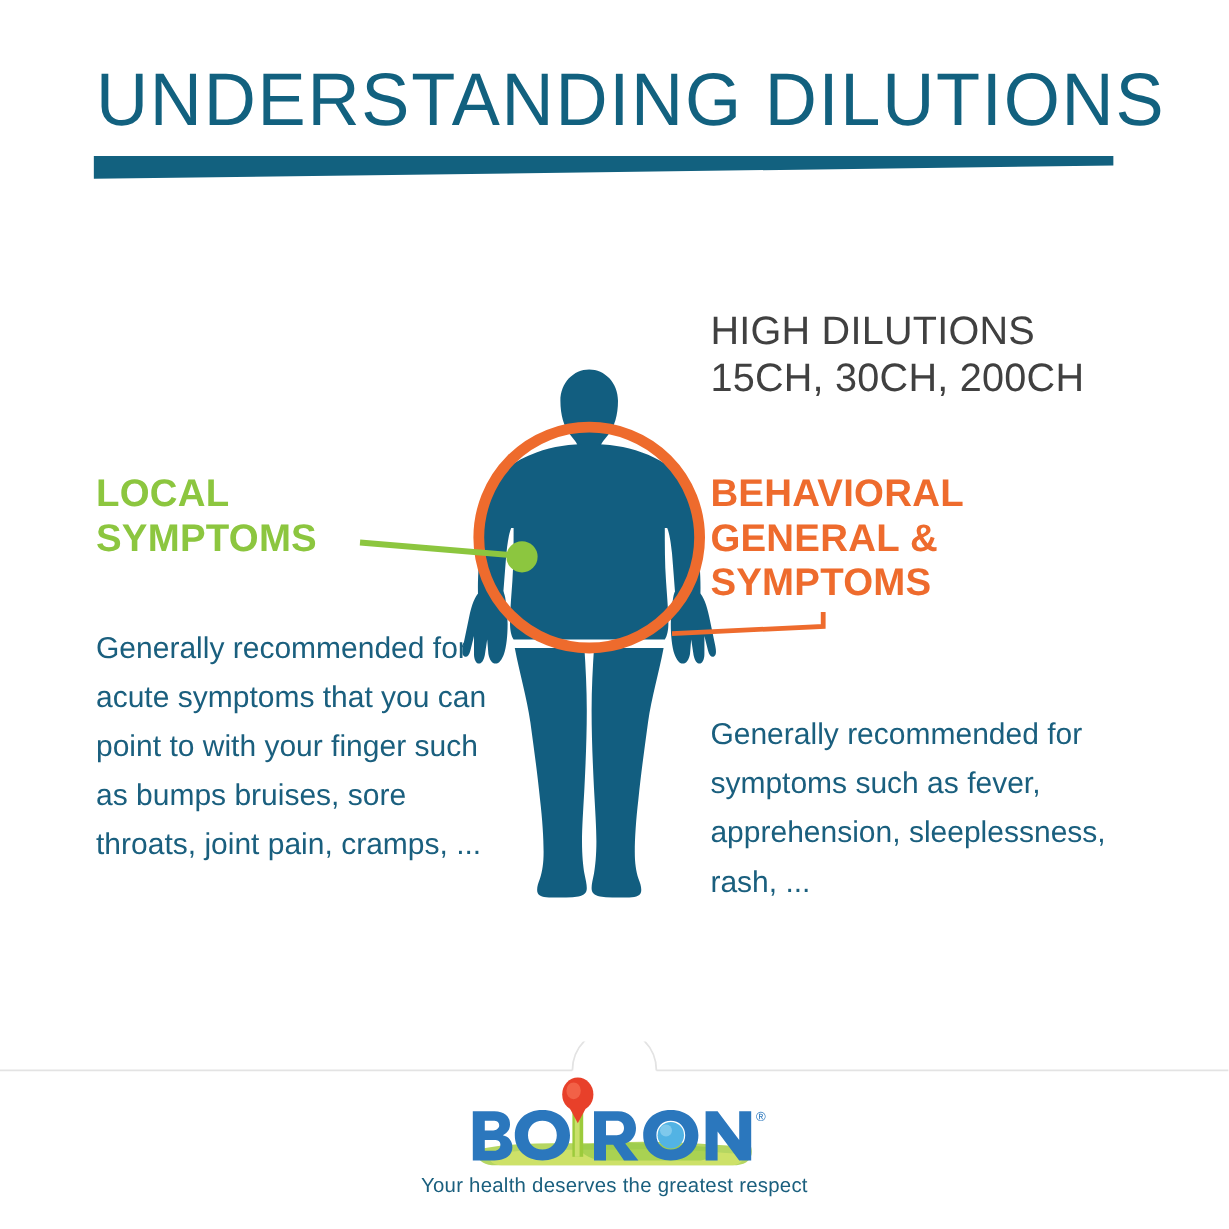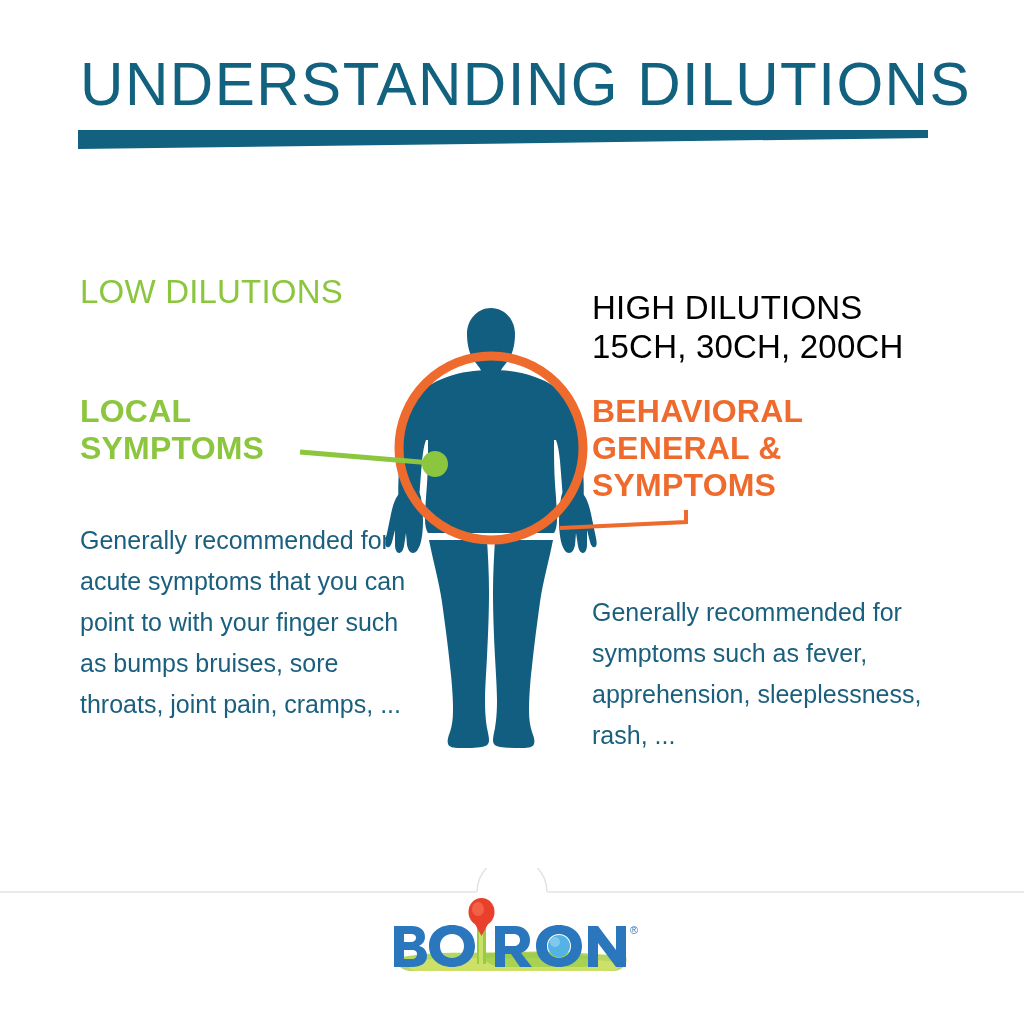--- a/index.html
+++ b/index.html
@@ -149,7 +149,6 @@
   </svg>
 
   <div class="head-low">
-    <div>LOW DILUTIONS</div>
   </div>
 
   <div class="head-high">

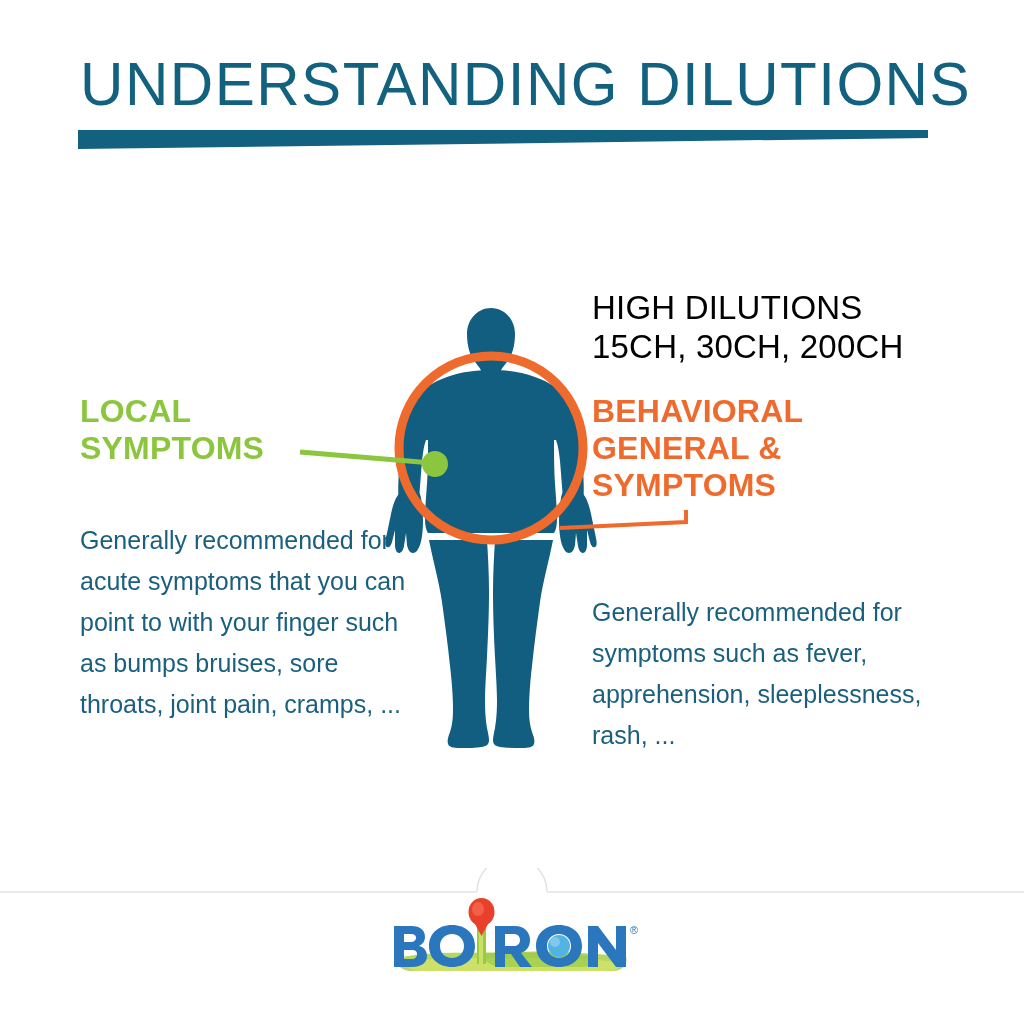--- a/index.html
+++ b/index.html
@@ -58,8 +58,8 @@
   }
   .head-high {
     left: 592px;
-    top: 288px;
-    color: #000000;
+    top: 256px;
+    color: #404040;
   }
 
   

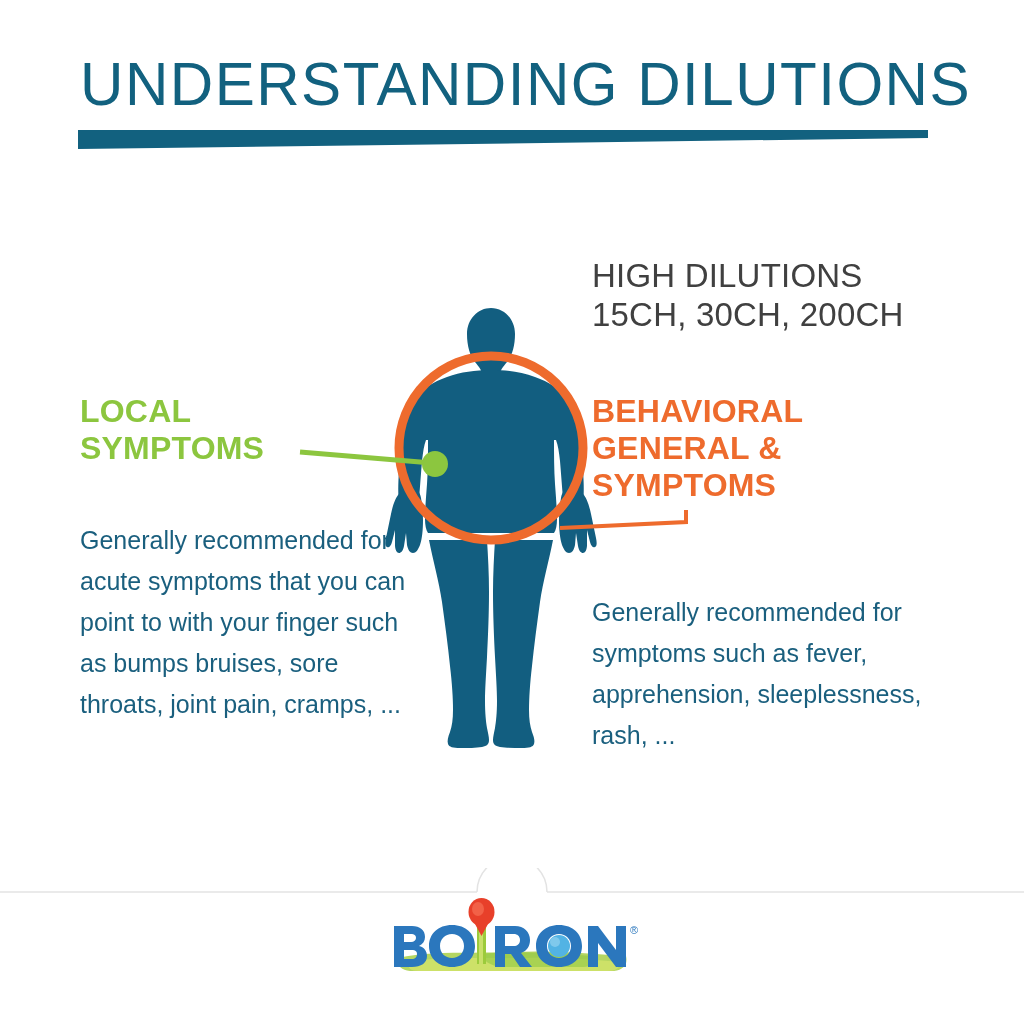--- a/index.html
+++ b/index.html
@@ -361,6 +361,7 @@
     </svg>
   </div>
 
+  <div class="tagline">Your health deserves the greatest respect</div>
 
 </div>
 

